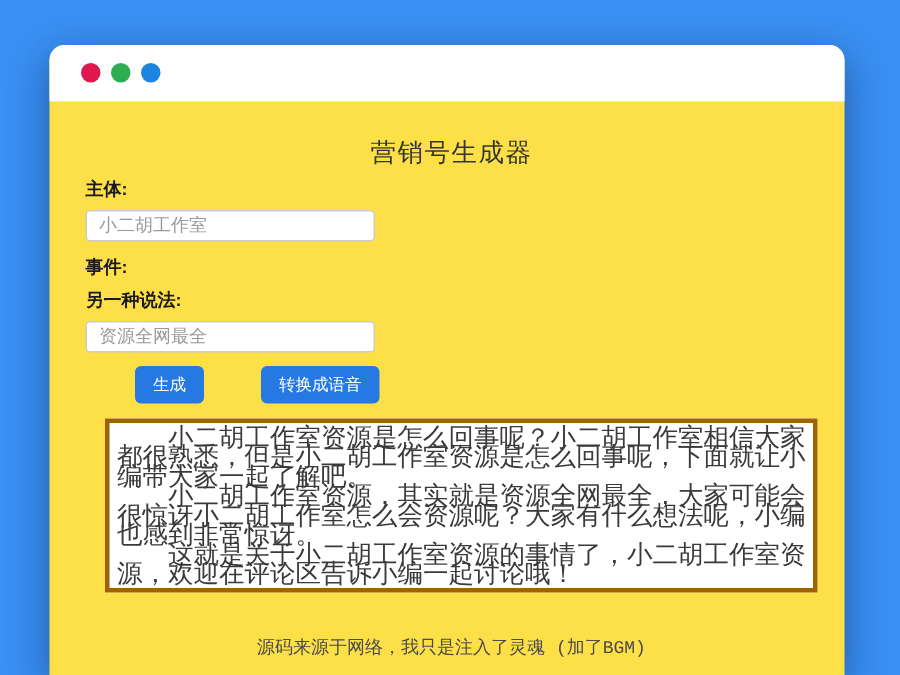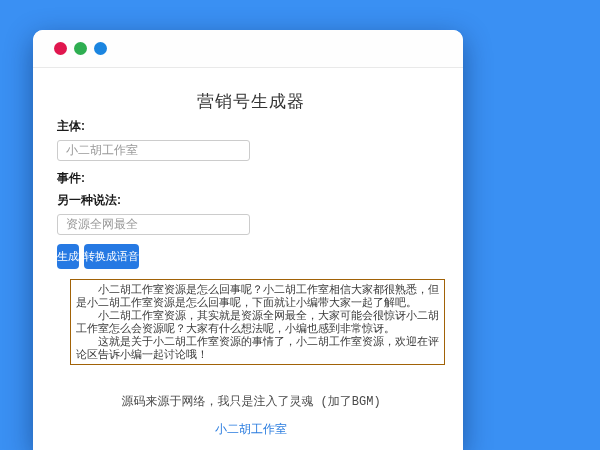--- a/index.html
+++ b/index.html
@@ -12,8 +12,8 @@
   .window {
     position: absolute;
     left: 33px; top: 30px;
-    width: 430px; height: 420px;
-    background: #ffffff;
+    width: 530px; height: 420px;
+    background: #fde047;
     border-radius: 10px 10px 0 0;
     box-shadow: 0 8px 28px rgba(0, 25, 70, 0.45);
   }

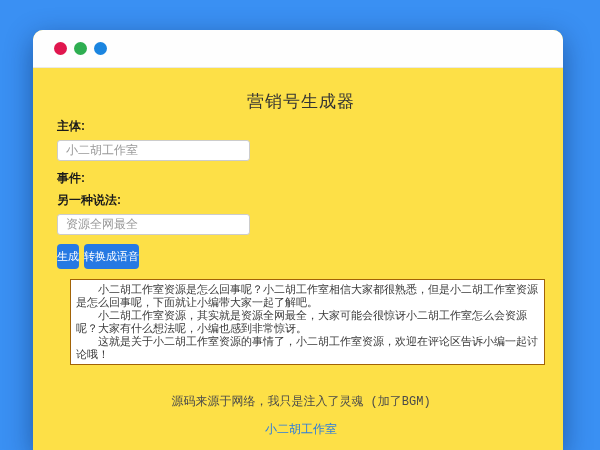--- a/index.html
+++ b/index.html
@@ -67,10 +67,11 @@
     border: none;
     border-radius: 4px;
     font-size: 11px;
-    padding: 5px 0;
+    padding: 5px 12px;
     cursor: pointer;
     font-family: "Liberation Sans", "DejaVu Sans", sans-serif;
     white-space: nowrap;
+    margin-left: 33px;
   }
   .output-col { flex: 1; margin-left: 13px; }
   .output-box {

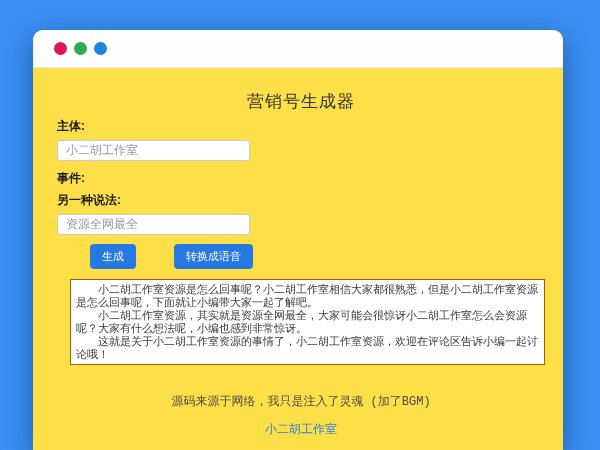--- a/index.html
+++ b/index.html
@@ -76,10 +76,10 @@
   .output-col { flex: 1; margin-left: 13px; }
   .output-box {
     margin-top: 10px;
-    border: 1px solid #a16207;
+    border: 3px solid #a16207;
     background: #ffffff;
     padding: 3px 5px;
-    font-size: 11px;
+    font-size: 17px;
     line-height: 13px;
     color: #3a3a3a;
     min-height: 80px;

